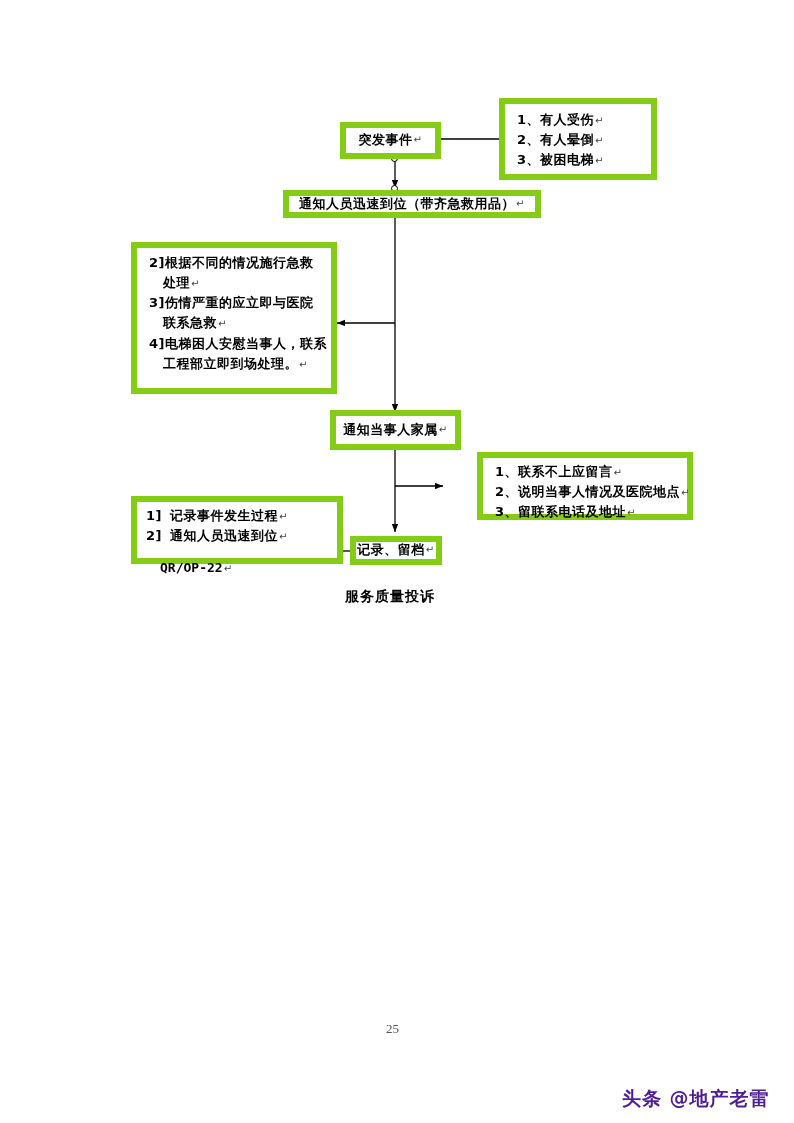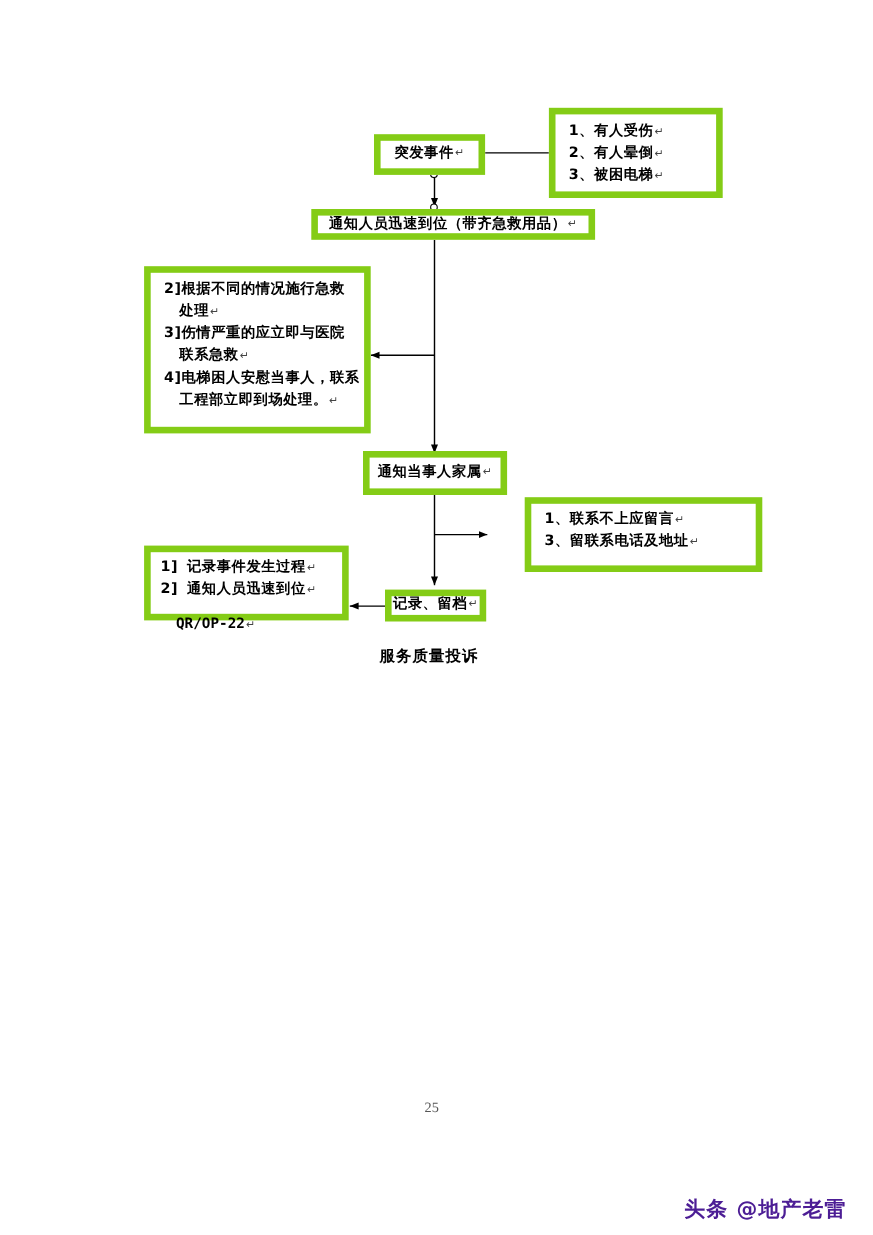--- a/index.html
+++ b/index.html
@@ -187,6 +187,9 @@
       <span class="num">1、</span><span class="cont">联系不上应留言</span><span class="pil">↵</span>
     </div>
     <div class="li">
+      <span class="num">2、</span><span class="cont">说明当事人情况及医院地点</span><span class="pil">↵</span>
+    </div>
+    <div class="li">
       <span class="num">3、</span><span class="cont">留联系电话及地址</span><span class="pil">↵</span>
     </div>
   </div>

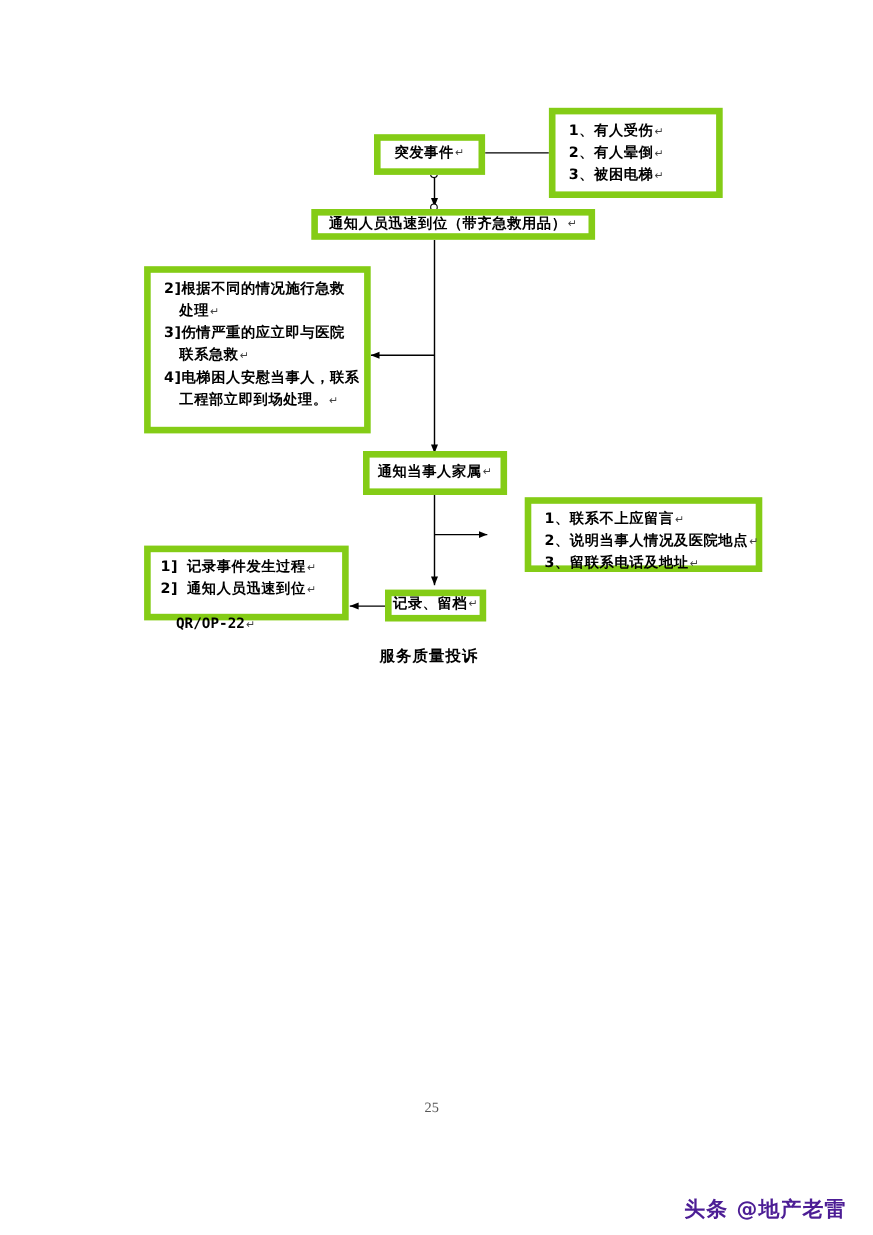--- a/index.html
+++ b/index.html
@@ -199,7 +199,7 @@
       <span class="pil">↵</span>
   </div>
 
-  <div class="node node-list" style="left:131px; top:496px; width:186px; height:68px; padding-top:4px; padding-left:9px;">
+  <div class="node node-list" style="left:131px; top:496px; width:212px; height:68px; padding-top:4px; padding-left:9px;">
     <div class="li">
       <span class="num" style="padding-right:8px;">1]</span><span class="cont">记录事件发生过程</span><span class="pil">↵</span>
     </div>

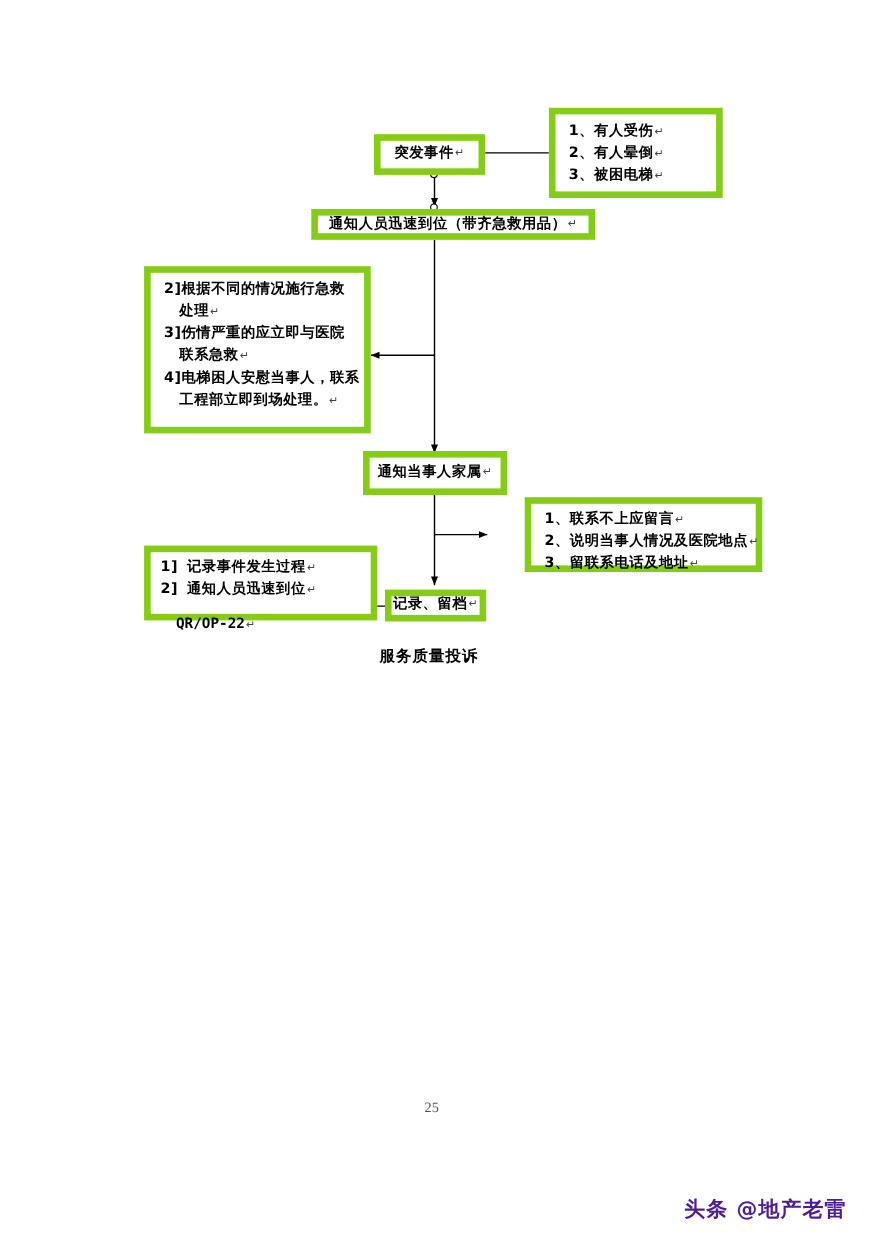--- a/index.html
+++ b/index.html
@@ -213,7 +213,7 @@
 
   <div class="caption" style="left:345px; top:588px;">服务质量投诉</div>
 
-  <div class="pagenum" style="left:386px; top:999px;">25</div>
+  <div class="pagenum" style="left:386px; top:1021px;">25</div>
 
   <div class="watermark" style="left:622px; top:1086px;">头条 @地产老雷</div>
 

